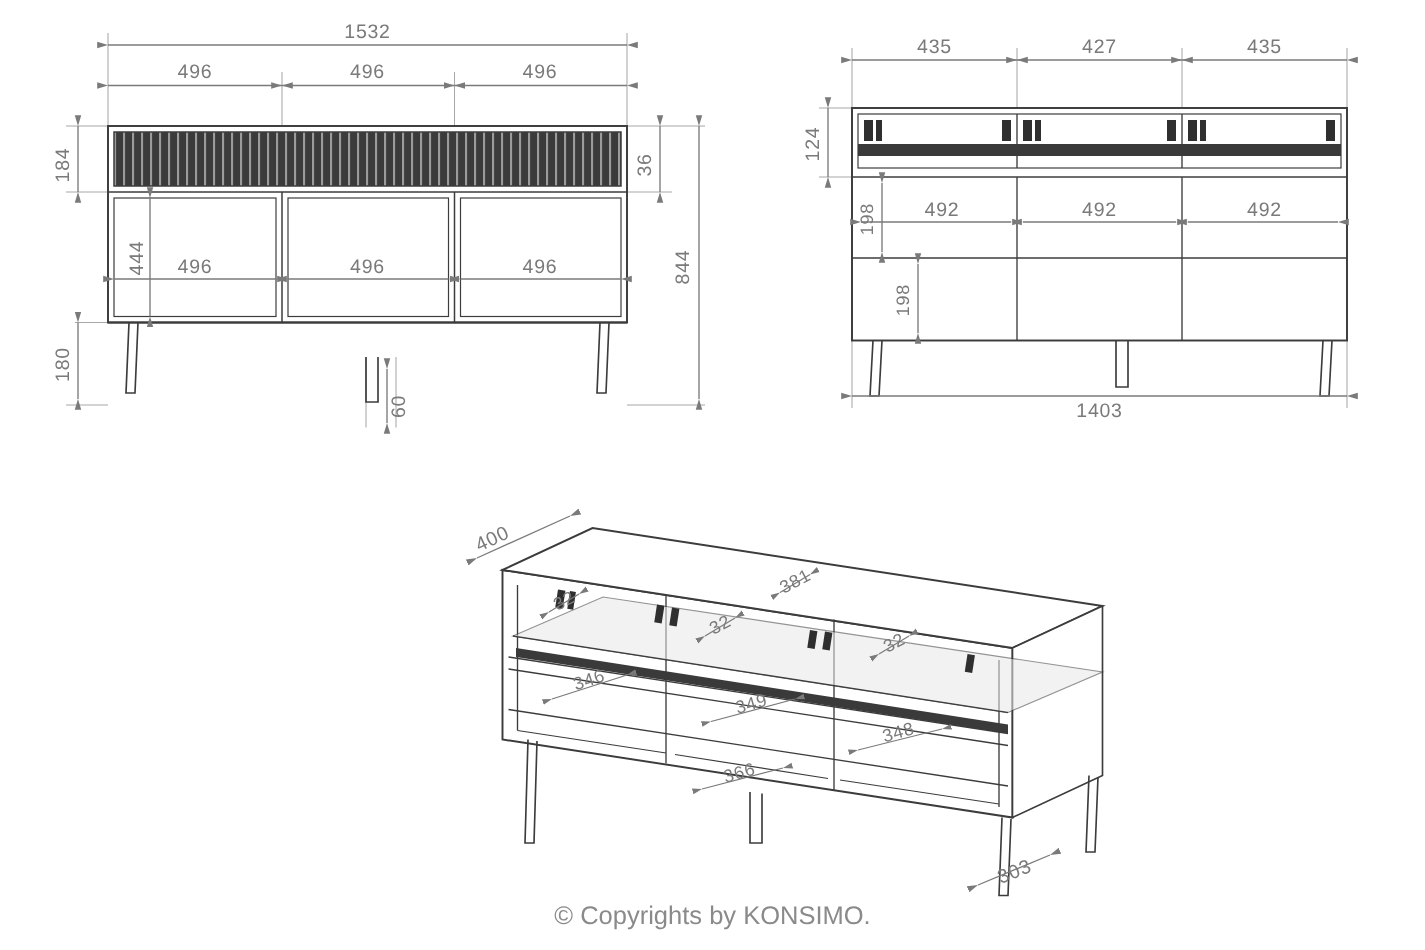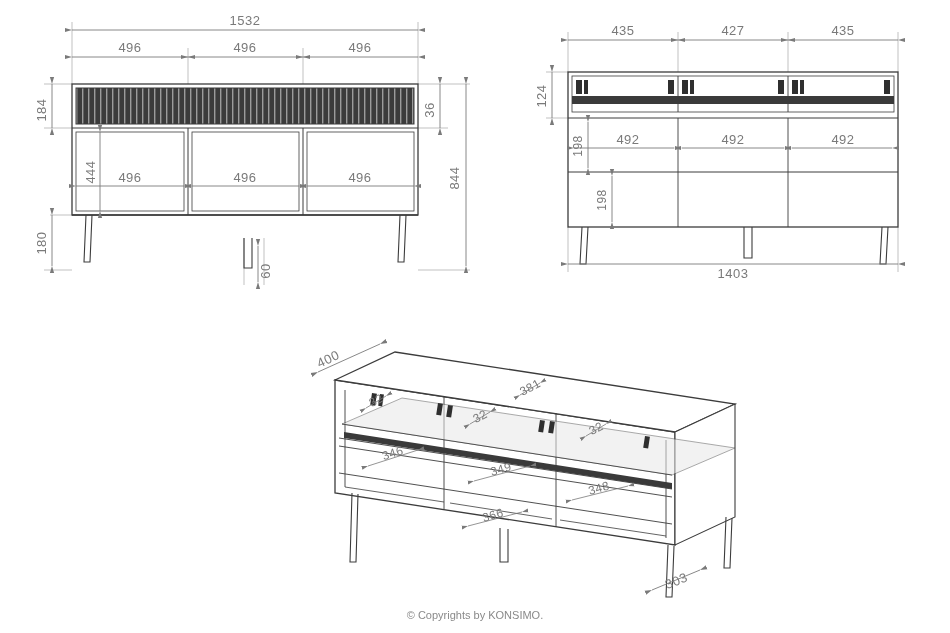--- a/index.html
+++ b/index.html
@@ -25,7 +25,7 @@
     left:0;right:0;
     bottom:12px;
     text-align:center;
-    font-size:11px;
+    font-size:17px;
     color:#8a8a8a;
     font-family:"Liberation Sans", sans-serif;
   }

